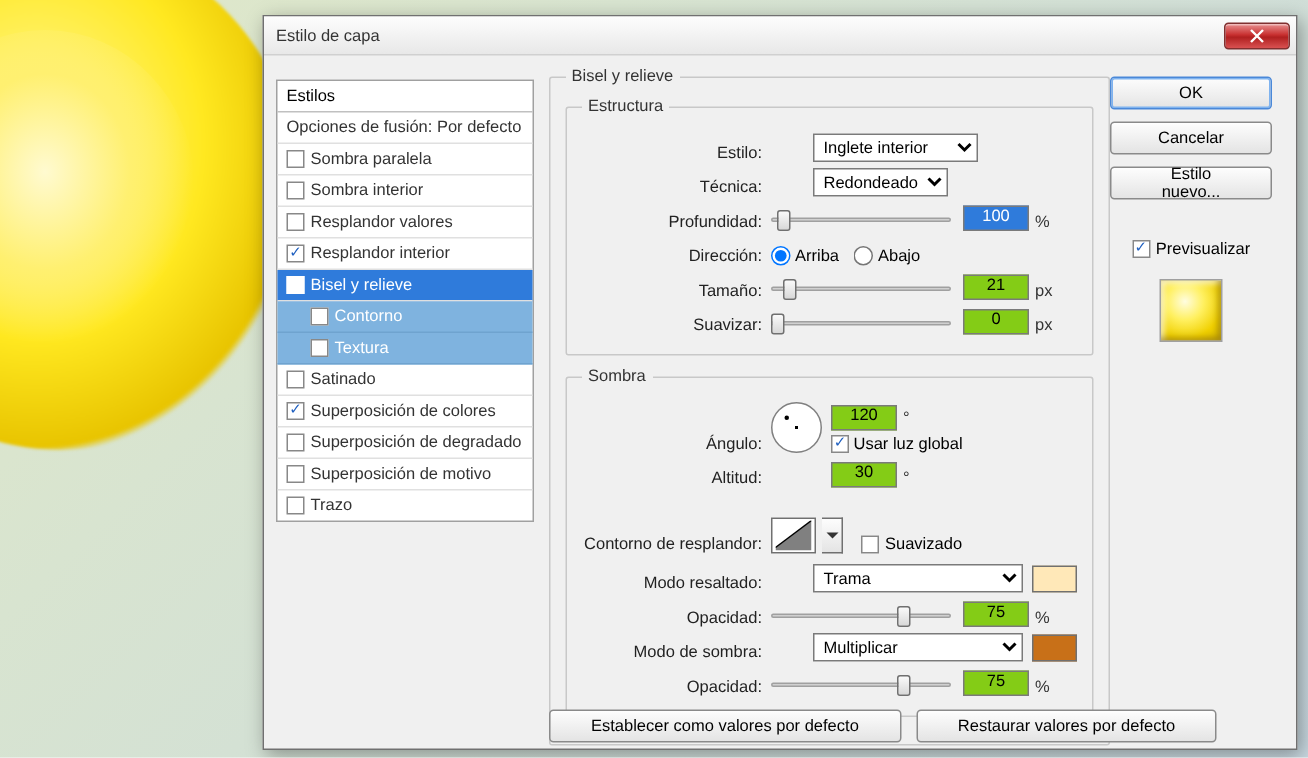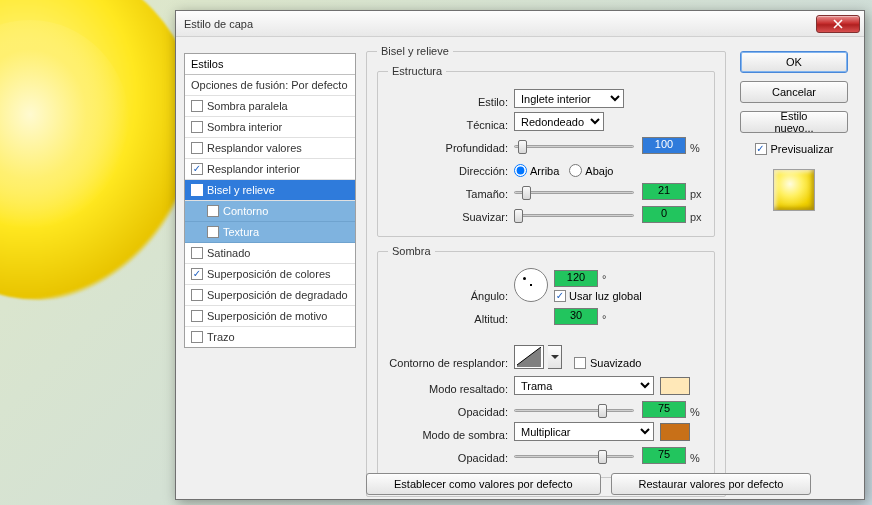--- a/index.html
+++ b/index.html
@@ -33,7 +33,7 @@
   legend { padding: 0 4px; color: #333; }
   .row { display: flex; align-items: flex-end; margin: 3px 0; min-height: 20px; }
   .lbl { width: 126px; text-align: right; padding-right: 6px; color: #222; }
-  select { height: 19px; border: 1px solid #7a7a7a; background: #fff; padding: 0 2px; }
+  select { height: 19px; border: 1px solid #7a7a7a; background: #fff; padding: 0 2px; margin-left: 28px; }
   .num { width: 44px; height: 17px; border: 1px solid #7a7a7a; background: #22c55e; text-align: center; }
   .num.selblue { background: #2f7bdb; color: #fff; }
   .unit { margin-left: 4px; color: #333; }

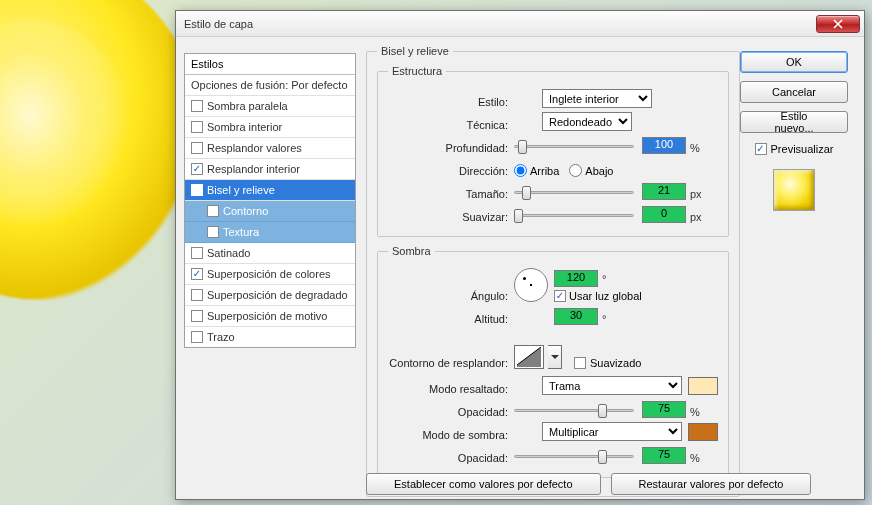--- a/index.html
+++ b/index.html
@@ -61,7 +61,7 @@
   .right { position: absolute; left: 556px; top: 6px; width: 108px; display: flex; flex-direction: column; gap: 8px; align-items: stretch; }
   .right .btn { width: 100%; }
   .ok-btn { border-color: #4a88d8; box-shadow: inset 0 0 0 1px #7fb3ef, inset 0 1px 0 rgba(255,255,255,.6); }
-  .preview-chk { display: flex; align-items: center; gap: 4px; justify-content: center; margin-top: 2px; }
+  .preview-chk { display: flex; align-items: center; gap: 4px; justify-content: center; margin-top: 19px; }
   .preview-sw { width: 42px; height: 42px; margin: 6px auto 0 auto; border: 1px solid #a0a0a0; background: radial-gradient(circle at 40% 35%, #fffde0 0%, #fff060 35%, #f0d000 70%, #d0b000 100%); box-shadow: inset -2px -2px 4px rgba(120,90,0,.5), inset 2px 2px 4px rgba(255,255,255,.8); }
 </style>
 </head>

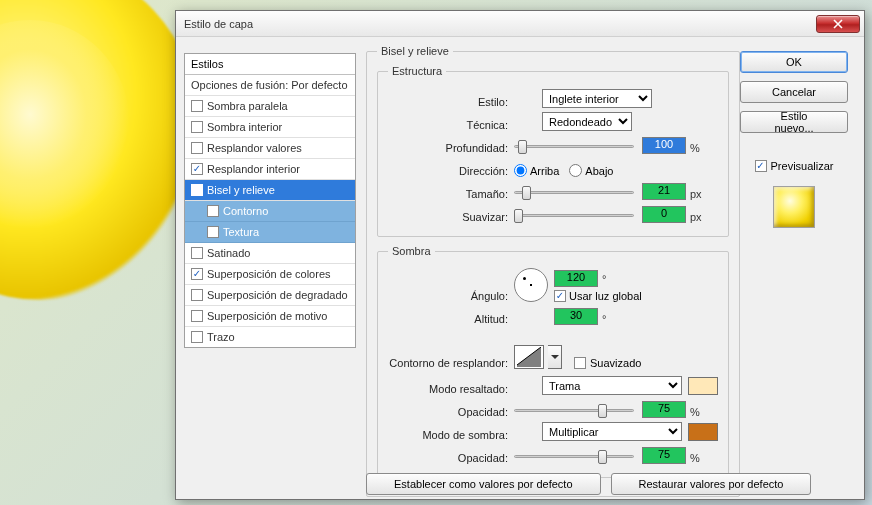--- a/index.html
+++ b/index.html
@@ -34,7 +34,7 @@
   .row { display: flex; align-items: flex-end; margin: 3px 0; min-height: 20px; }
   .lbl { width: 126px; text-align: right; padding-right: 6px; color: #222; }
   select { height: 19px; border: 1px solid #7a7a7a; background: #fff; padding: 0 2px; margin-left: 28px; }
-  .num { width: 44px; height: 17px; border: 1px solid #7a7a7a; background: #22c55e; text-align: center; }
+  .num { width: 44px; height: 17px; border: 1px solid #7a7a7a; background: #84cc16; text-align: center; }
   .num.selblue { background: #2f7bdb; color: #fff; }
   .unit { margin-left: 4px; color: #333; }
   .slider { position: relative; width: 120px; height: 16px; margin-right: 8px; }

